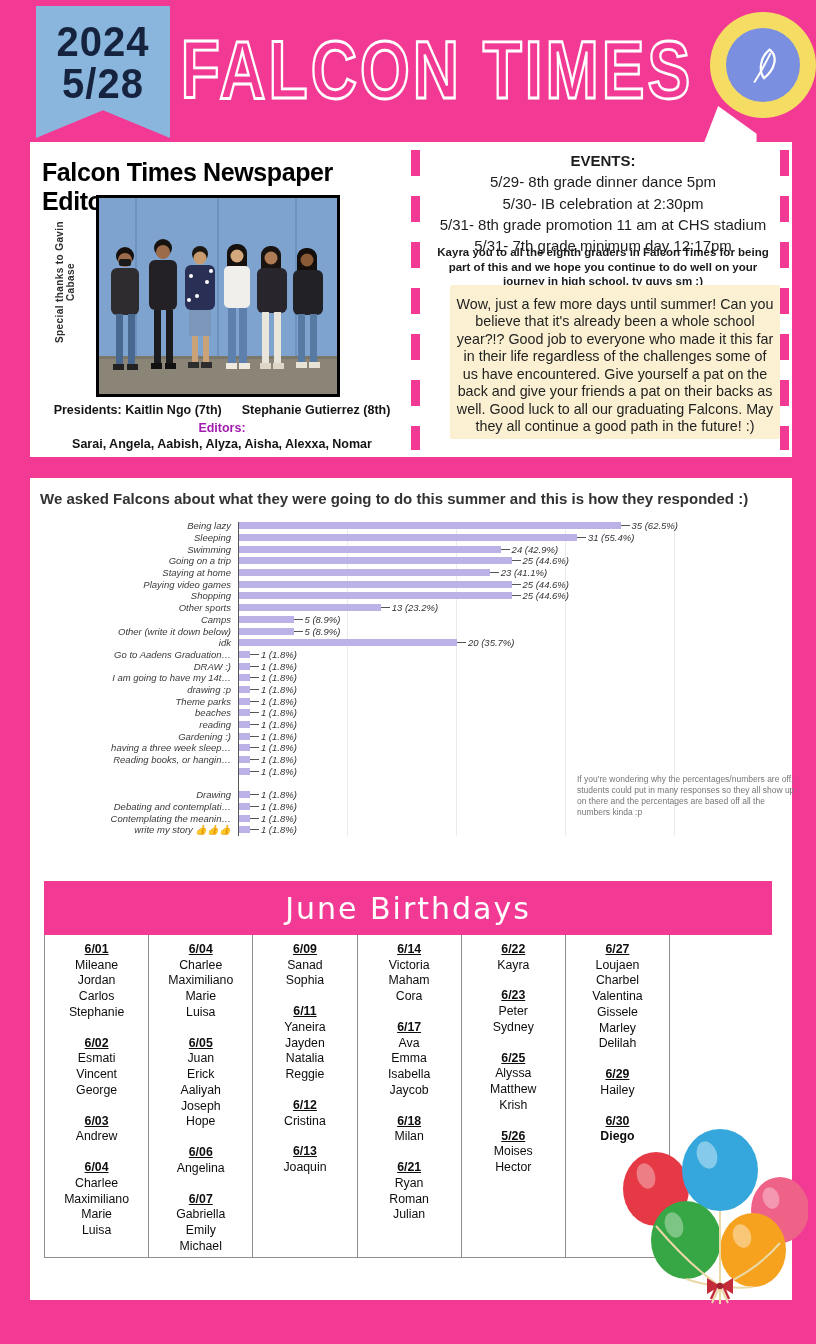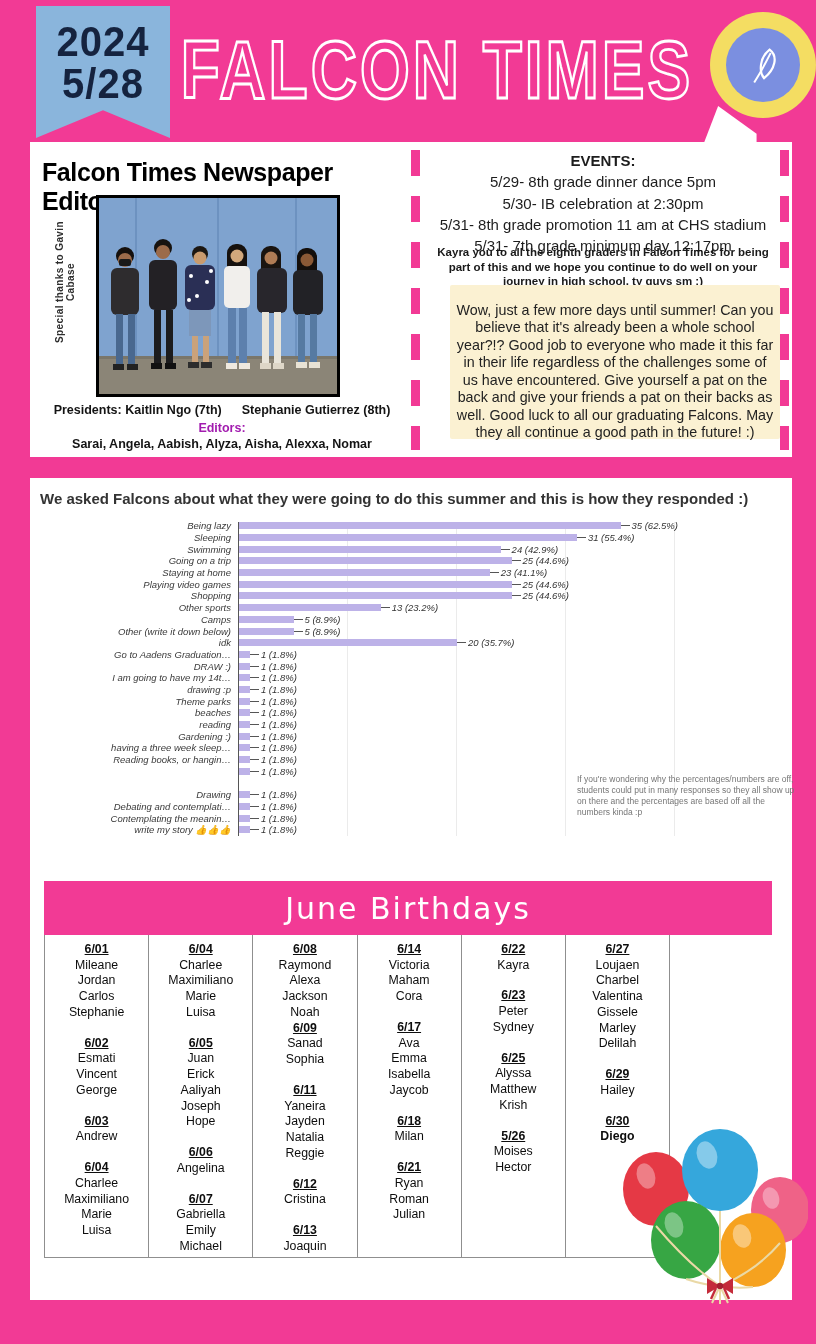--- a/index.html
+++ b/index.html
@@ -95,7 +95,7 @@
   .thanks-note b { font-weight:800; }
   .message-box {
     position:absolute; left:420px; top:143px; width:330px; height:154px;
-    background:#FBF1D2; border-radius:2px; padding:17px 6px;
+    background:#FBF1D2; border-radius:2px; padding:11px 6px;
     font-size:14.3px; color:#222; line-height:1.22; text-align:center; font-weight:500;
   }
 

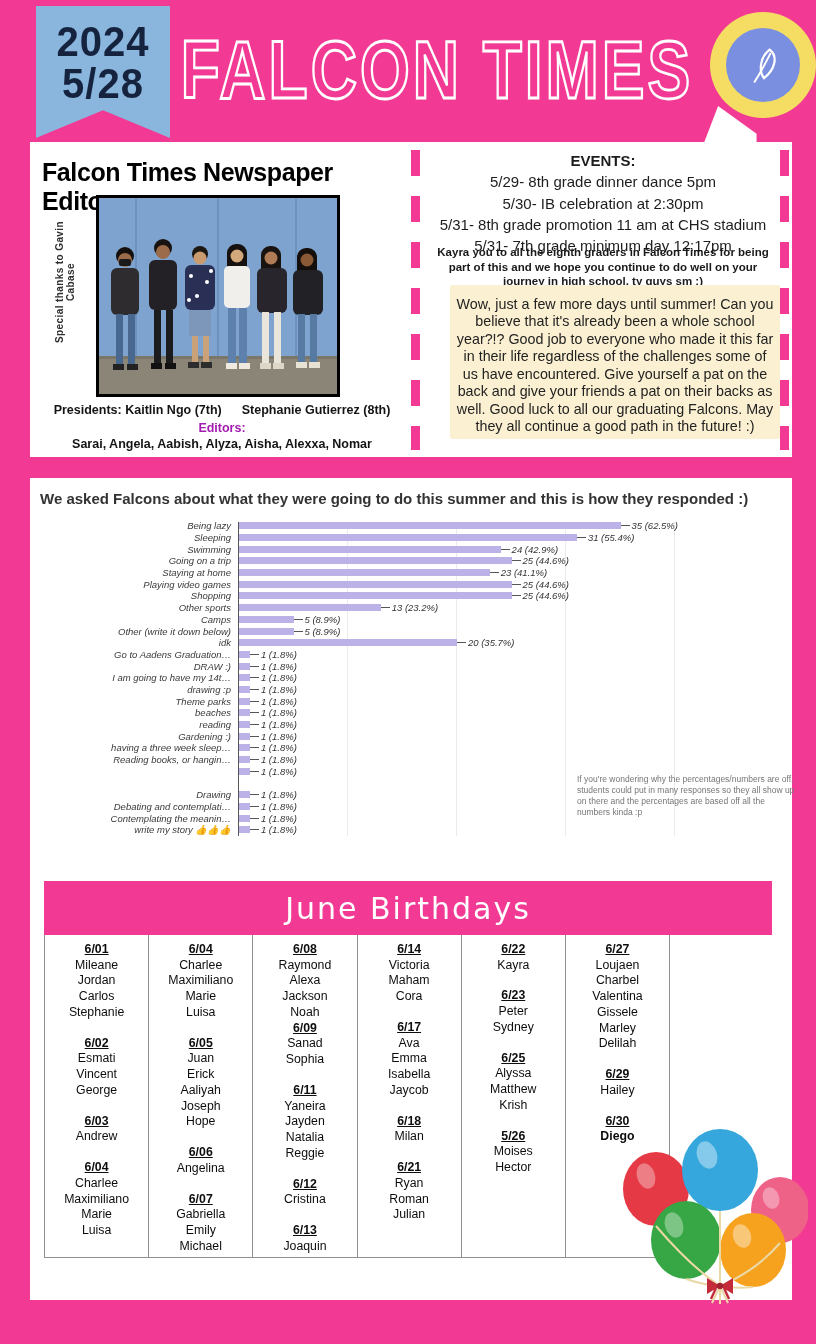--- a/index.html
+++ b/index.html
@@ -532,13 +532,6 @@
           </div>
         </div>
         <div class="bday-col">
-          <div class="bday-group" style="margin-bottom: 0px;">
-            <div class="bday-date">6/08</div>
-            <div class="bday-name">Raymond</div>
-            <div class="bday-name">Alexa</div>
-            <div class="bday-name">Jackson</div>
-            <div class="bday-name">Noah</div>
-          </div>
           <div class="bday-group">
             <div class="bday-date">6/09</div>
             <div class="bday-name">Sanad</div>

